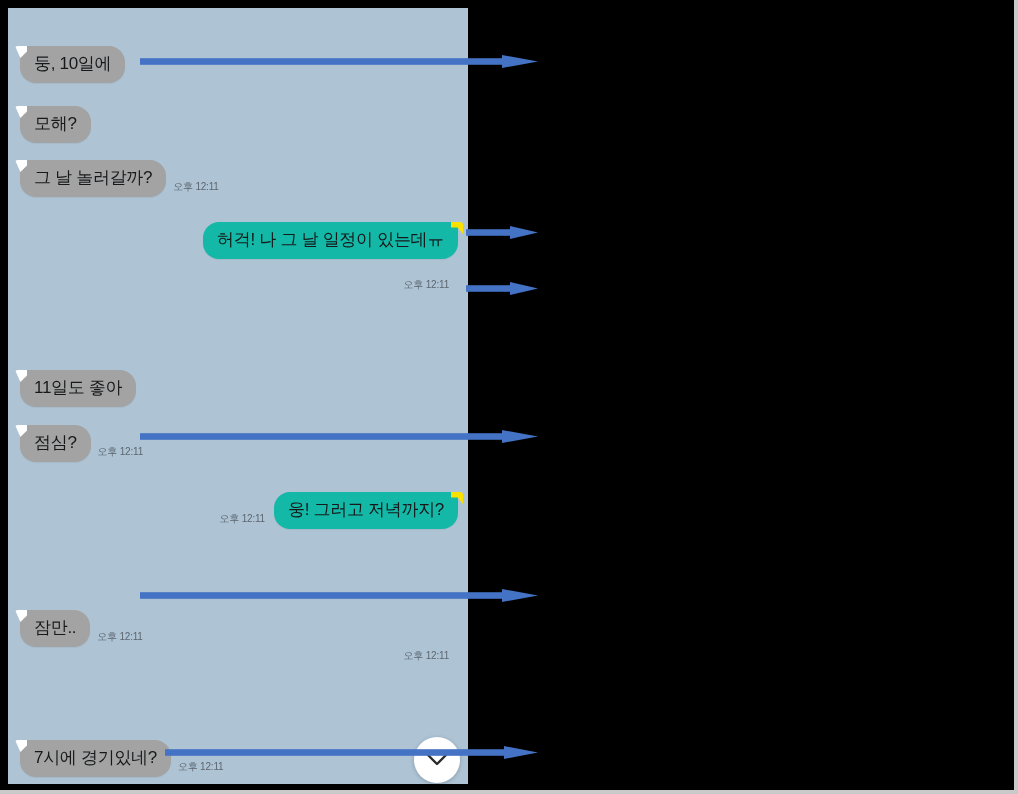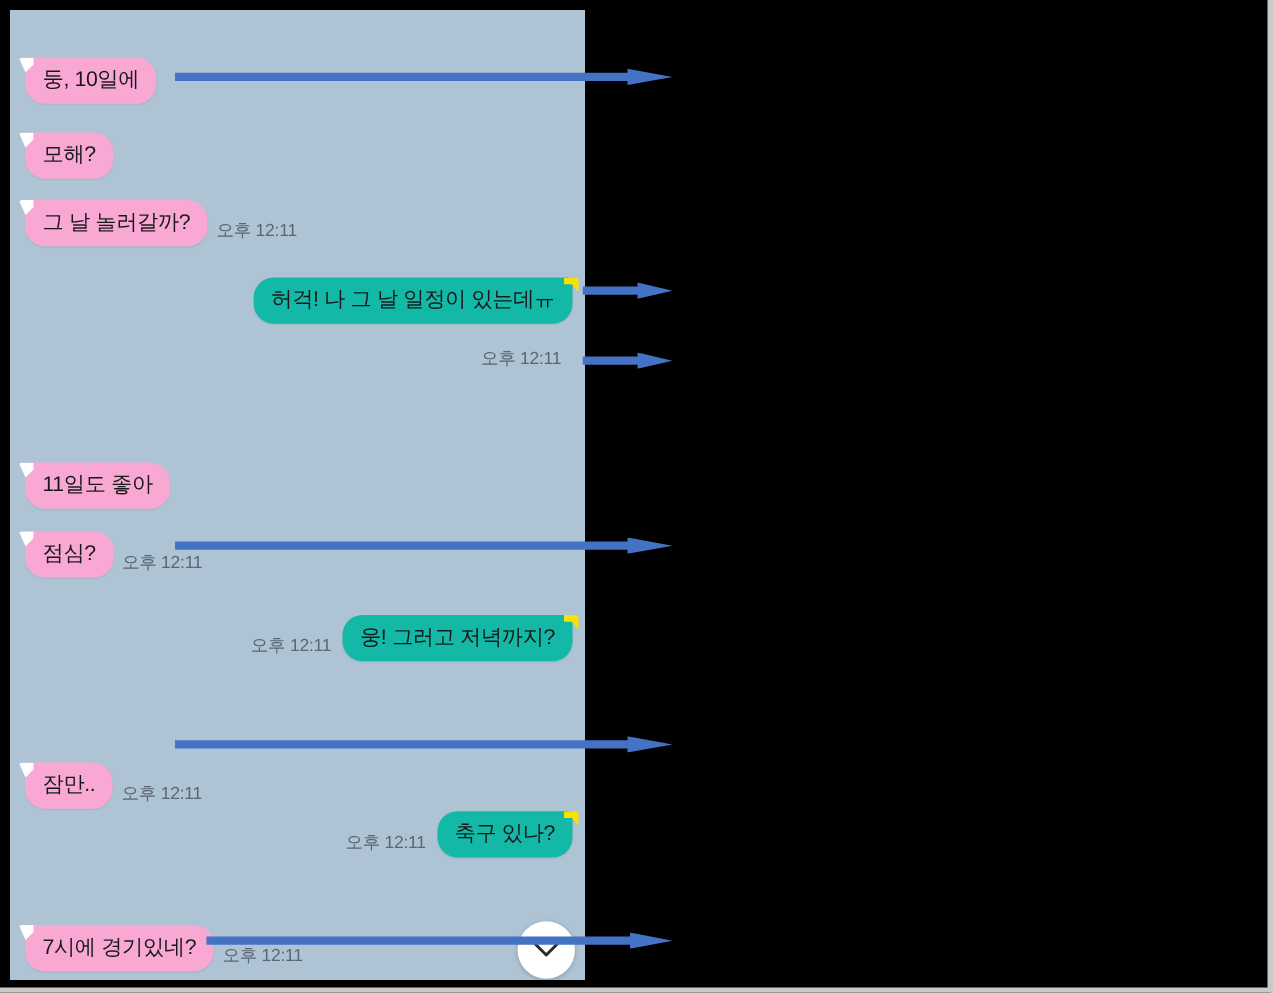--- a/index.html
+++ b/index.html
@@ -67,7 +67,7 @@
     letter-spacing: -0.3px;
   }
   .bubble.in {
-    background: #f9a8d4;
+    background: #a3a3a3;
     border-top-left-radius: 4px;
   }
   .bubble.out {

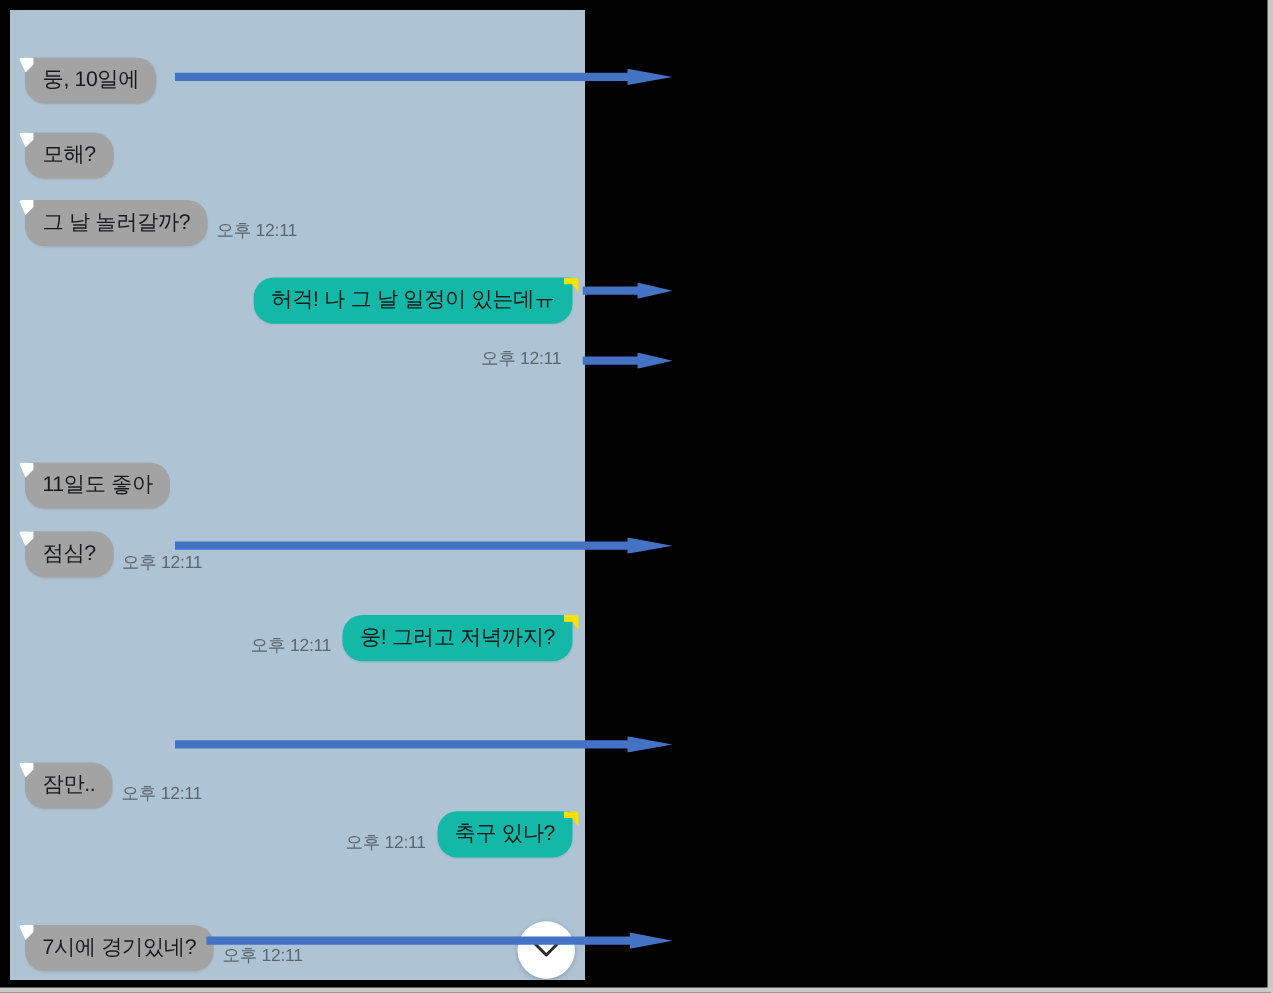--- a/index.html
+++ b/index.html
@@ -99,7 +99,7 @@
   }
 
   .timestamp {
-    font-size: 14px;
+    font-size: 10px;
     color: #5c6670;
     letter-spacing: -0.2px;
     white-space: nowrap;

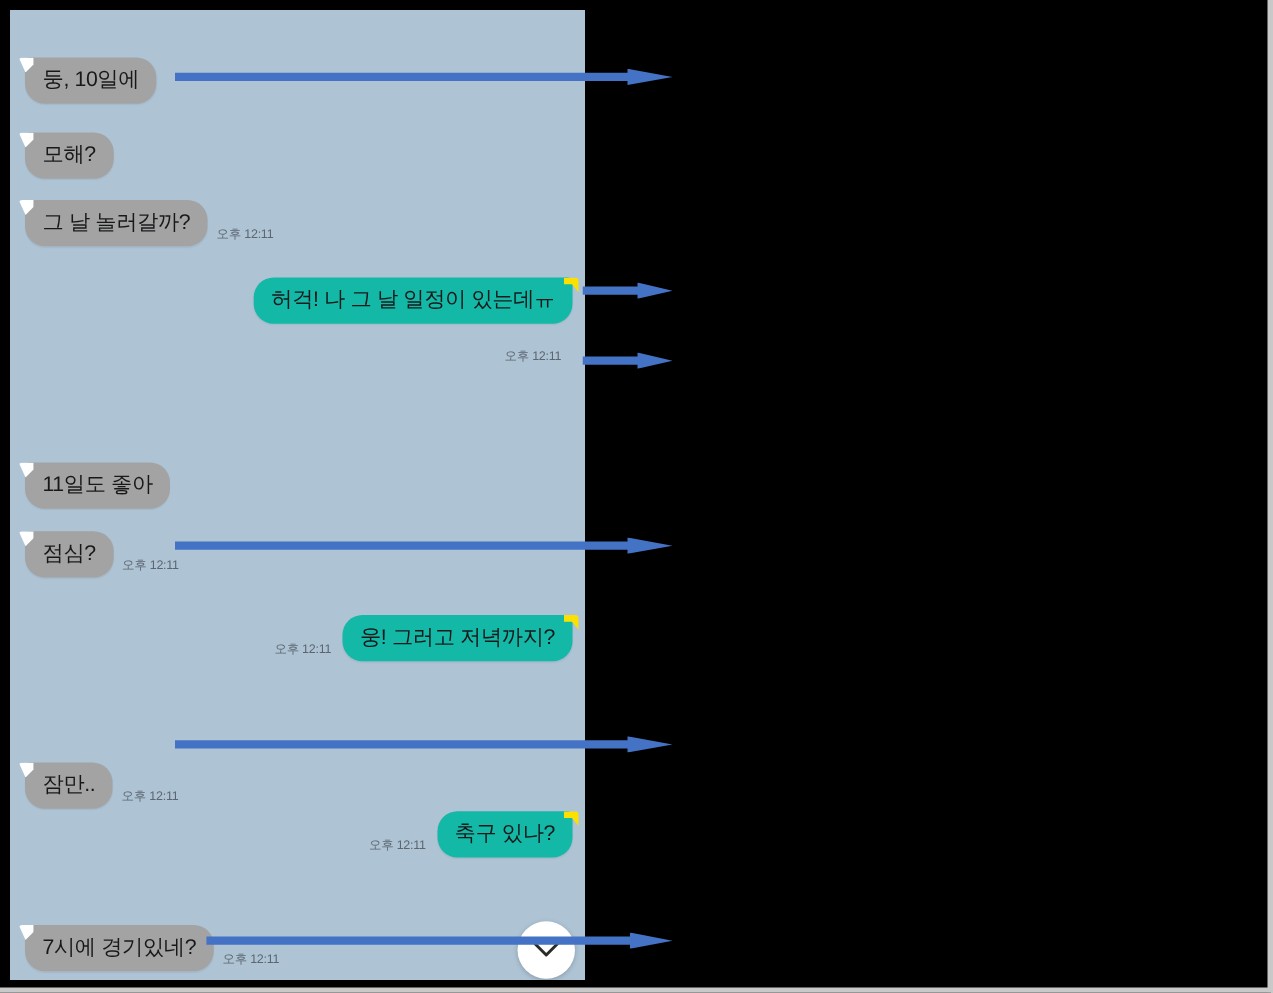--- a/index.html
+++ b/index.html
@@ -187,7 +187,6 @@
     </div>
 
     <div class="msg-row right" style="top:641px">
-      <div class="bubble out">축구 있나?</div>
       <div class="timestamp">오후 12:11</div>
     </div>
 

